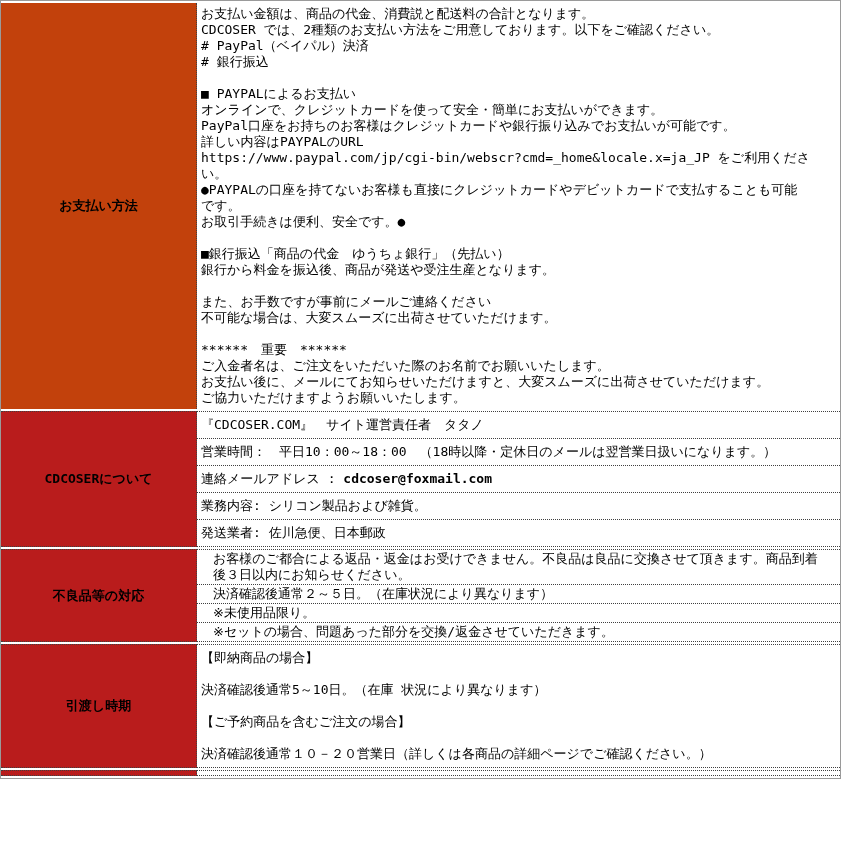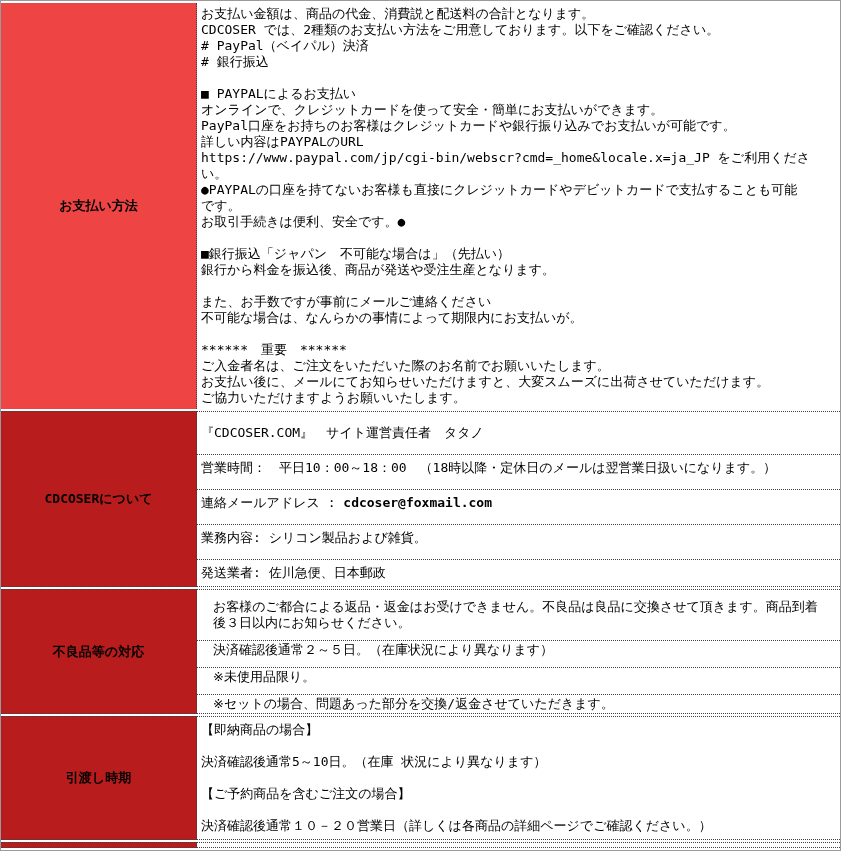--- a/index.html
+++ b/index.html
@@ -38,7 +38,7 @@
     overflow: hidden;
   }
   tr.first td { border-top: none; border-bottom: none; }
-  td.hd.white { background: #ef4444; }
+  td.hd.white { background: #c2410c; }
 
   .line { line-height: 16px; min-height: 16px; white-space: pre-wrap; }
 

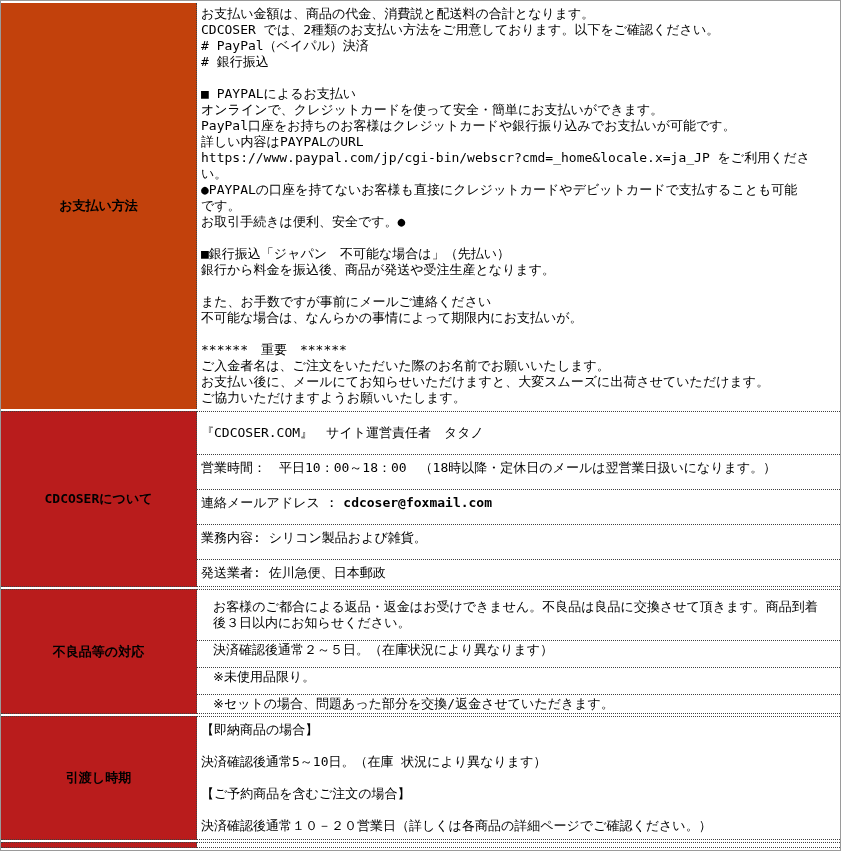--- a/index.html
+++ b/index.html
@@ -76,7 +76,7 @@
       <div class="line">です。</div>
       <div class="line">お取引手続きは便利、安全です。●</div>
       <div class="line"></div>
-      <div class="line">■銀行振込「ジャパン　不可能な場合は」（先払い）</div>
+      <div class="line">■銀行振込「商品の代金　ゆうちょ銀行」（先払い）</div>
       <div class="line">銀行から料金を振込後、商品が発送や受注生産となります。</div>
       <div class="line"></div>
       <div class="line">また、お手数ですが事前にメールご連絡ください</div>

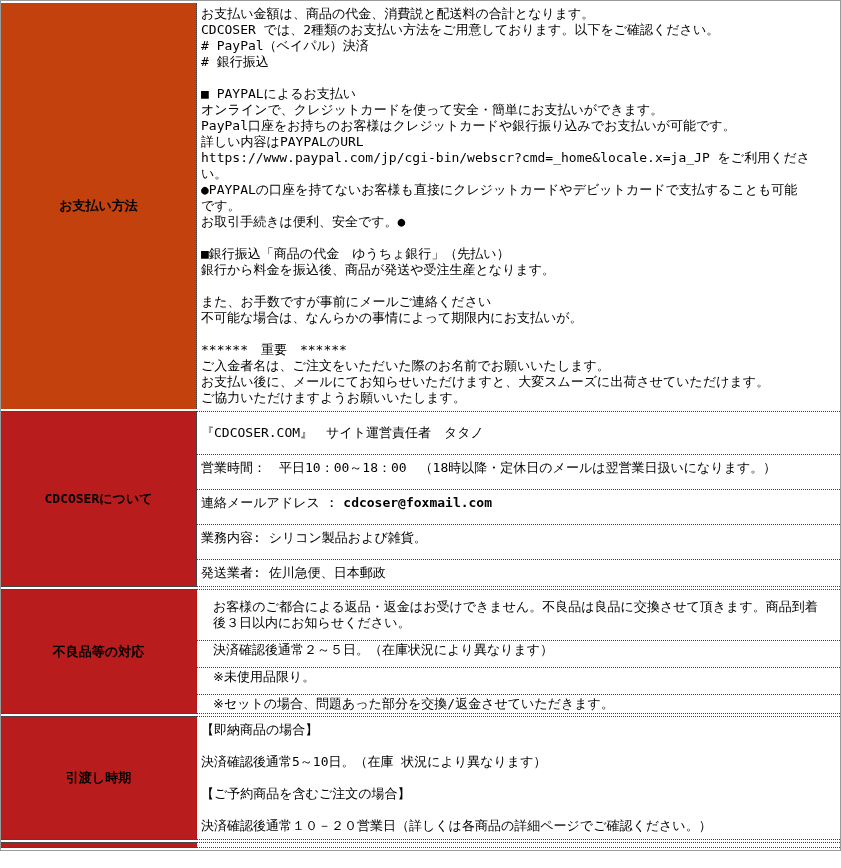--- a/index.html
+++ b/index.html
@@ -80,7 +80,7 @@
       <div class="line">銀行から料金を振込後、商品が発送や受注生産となります。</div>
       <div class="line"></div>
       <div class="line">また、お手数ですが事前にメールご連絡ください</div>
-      <div class="line">不可能な場合は、なんらかの事情によって期限内にお支払いが。</div>
+      <div class="line">不可能な場合は、大変スムーズに出荷させていただけます。</div>
       <div class="line"></div>
       <div class="line">******　重要　******</div>
       <div class="line">ご入金者名は、ご注文をいただいた際のお名前でお願いいたします。</div>

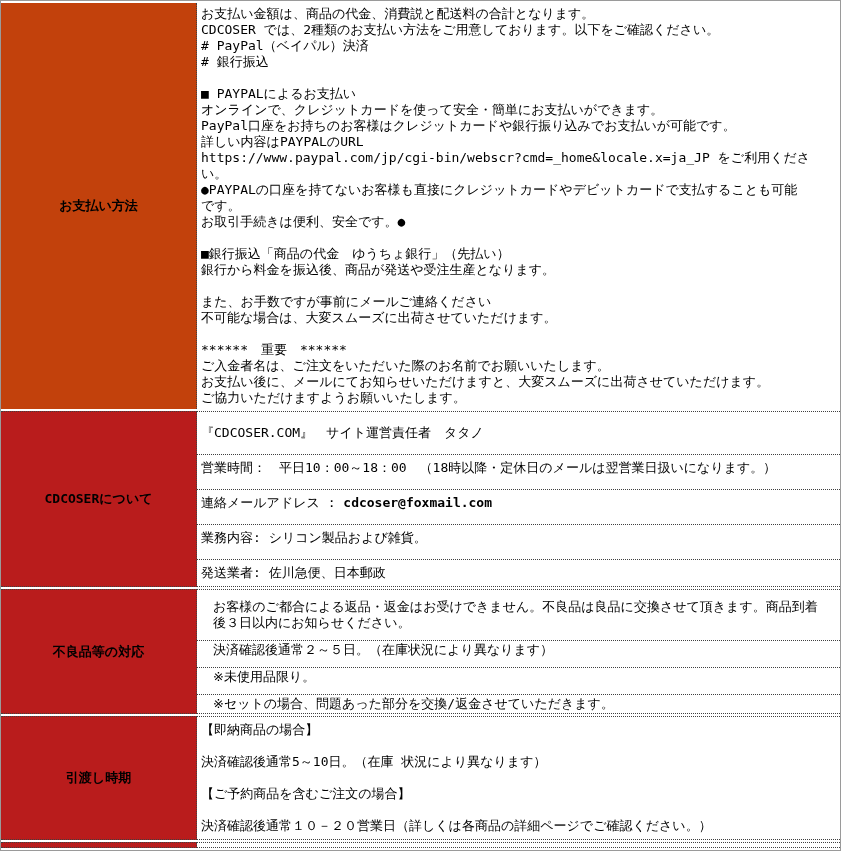--- a/index.html
+++ b/index.html
@@ -47,7 +47,7 @@
   td.ct.pad1 { padding: 1px 4px; }
   td.ct.subs { padding: 0; }
 
-  .sub { line-height: 16px; white-space: pre-wrap; margin-top: 8px; }
+  .sub { line-height: 16px; white-space: pre-wrap; }
   .sub + .sub { border-top: 1px dotted #404040; }
   .sub.p5 { padding: 5px 4px; }
   .sub.p1 { padding: 1px 16px; }

